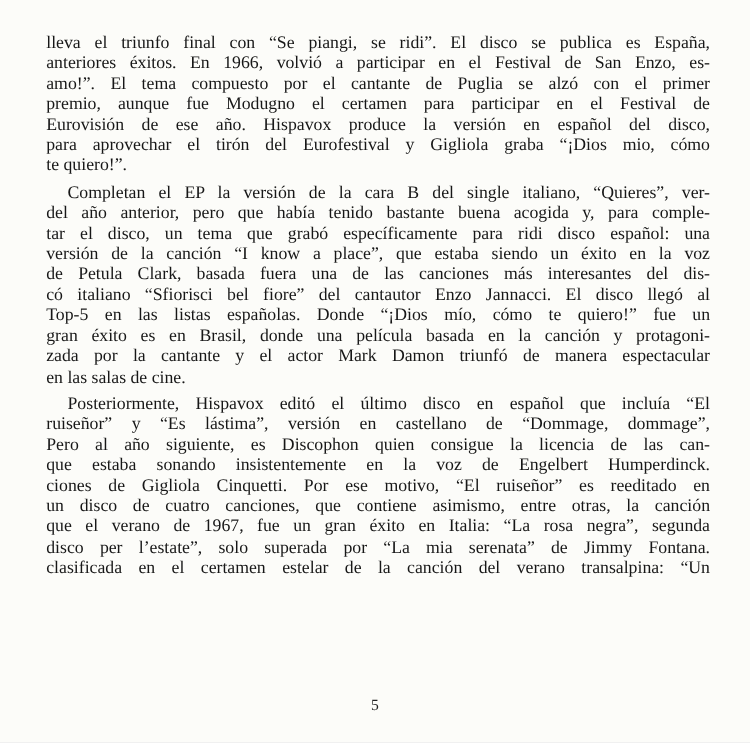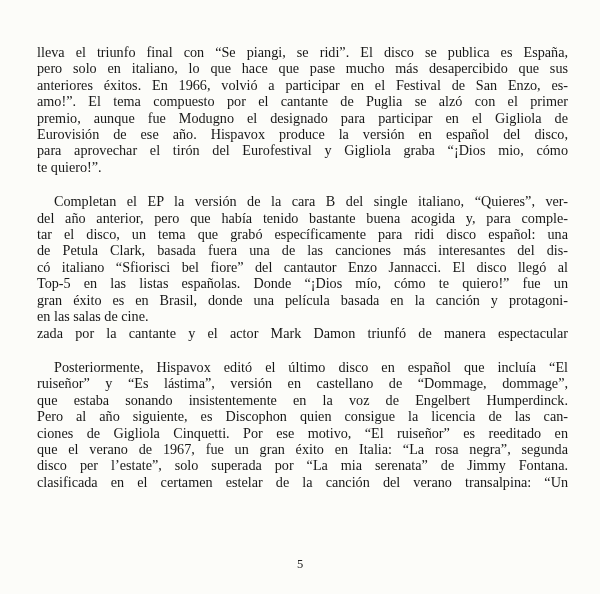--- a/index.html
+++ b/index.html
@@ -13,7 +13,7 @@
   }
   .text-block{
     position:absolute;
-    left:37px;top:44px;width:531px;
+    left:37px;top:26px;width:531px;
   }
   .para{margin:0;}
   .para + .para{margin-top:18px;}

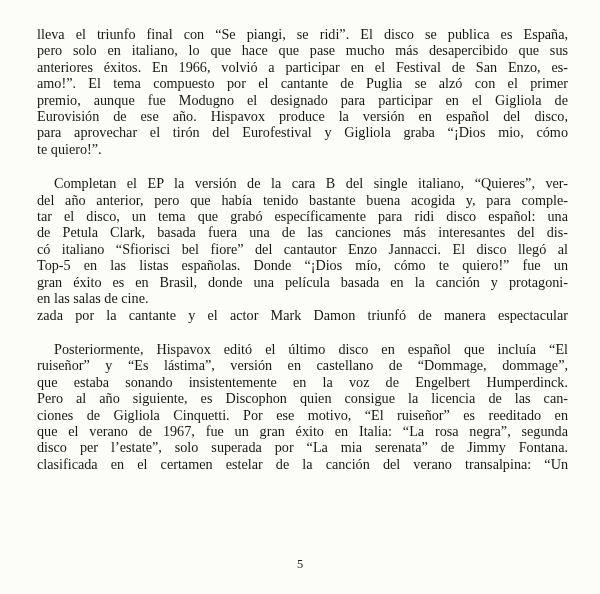--- a/index.html
+++ b/index.html
@@ -42,7 +42,6 @@
 
     <div class="para">
       <div class="line">lleva el triunfo final con “Se piangi, se ridi”. El disco se publica es España,</div>
-      <div class="line">pero solo en italiano, lo que hace que pase mucho más desapercibido que sus</div>
       <div class="line">anteriores éxitos. En 1966, volvió a participar en el Festival de San Enzo, es-</div>
       <div class="line">amo!”. El tema compuesto por el cantante de Puglia se alzó con el primer</div>
       <div class="line">premio, aunque fue Modugno el designado para participar en el Gigliola de</div>

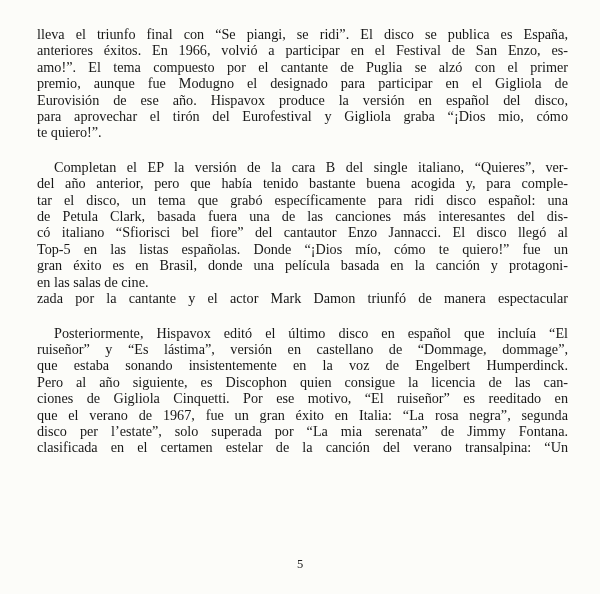--- a/index.html
+++ b/index.html
@@ -44,7 +44,7 @@
       <div class="line">lleva el triunfo final con “Se piangi, se ridi”. El disco se publica es España,</div>
       <div class="line">anteriores éxitos. En 1966, volvió a participar en el Festival de San Enzo, es-</div>
       <div class="line">amo!”. El tema compuesto por el cantante de Puglia se alzó con el primer</div>
-      <div class="line">premio, aunque fue Modugno el designado para participar en el Gigliola de</div>
+      <div class="line">premio, aunque fue Modugno el certamen para participar en el Festival de</div>
       <div class="line">Eurovisión de ese año. Hispavox produce la versión en español del disco,</div>
       <div class="line">para aprovechar el tirón del Eurofestival y Gigliola graba “¡Dios mio, cómo</div>
       <div class="line last-left">te quiero!”.</div>

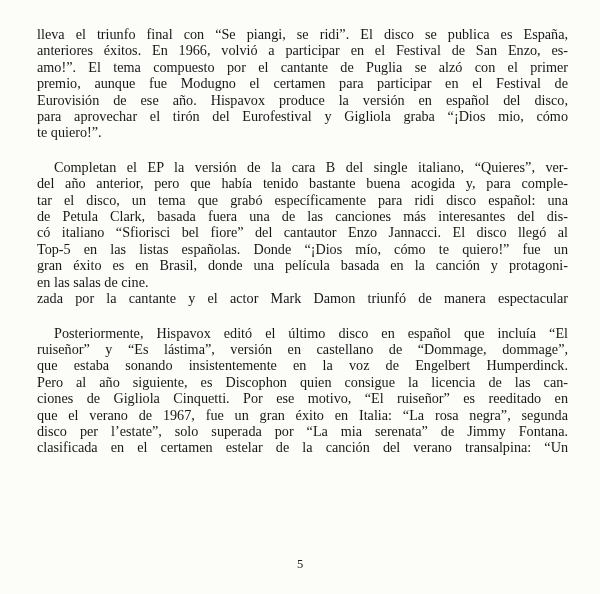--- a/index.html
+++ b/index.html
@@ -16,7 +16,7 @@
     left:37px;top:26px;width:531px;
   }
   .para{margin:0;}
-  .para + .para{margin-top:18px;}
+  .para + .para{margin-top:5px;}
   .line{
     font-size:14.2px;
     line-height:16.4px;

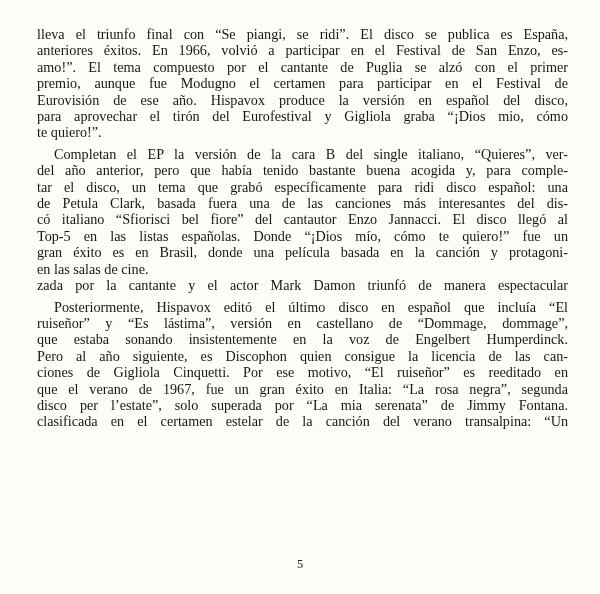--- a/index.html
+++ b/index.html
@@ -54,6 +54,7 @@
       <div class="line indent">Completan el EP la versión de la cara B del single italiano, “Quieres”, ver-</div>
       <div class="line">del año anterior, pero que había tenido bastante buena acogida y, para comple-</div>
       <div class="line">tar el disco, un tema que grabó específicamente para ridi disco español: una</div>
+      <div class="line">versión de la canción “I know a place”, que estaba siendo un éxito en la voz</div>
       <div class="line">de Petula Clark, basada fuera una de las canciones más interesantes del dis-</div>
       <div class="line">có italiano “Sfiorisci bel fiore” del cantautor Enzo Jannacci. El disco llegó al</div>
       <div class="line">Top-5 en las listas españolas. Donde “¡Dios mío, cómo te quiero!” fue un</div>

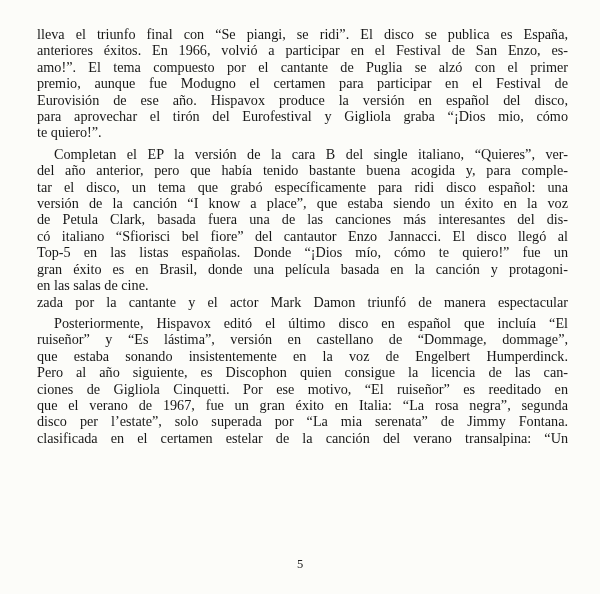--- a/index.html
+++ b/index.html
@@ -59,8 +59,8 @@
       <div class="line">có italiano “Sfiorisci bel fiore” del cantautor Enzo Jannacci. El disco llegó al</div>
       <div class="line">Top-5 en las listas españolas. Donde “¡Dios mío, cómo te quiero!” fue un</div>
       <div class="line">gran éxito es en Brasil, donde una película basada en la canción y protagoni-</div>
+      <div class="line">zada por la cantante y el actor Mark Damon triunfó de manera espectacular</div>
       <div class="line last-left">en las salas de cine.</div>
-      <div class="line">zada por la cantante y el actor Mark Damon triunfó de manera espectacular</div>
     </div>
 
     <div class="para">

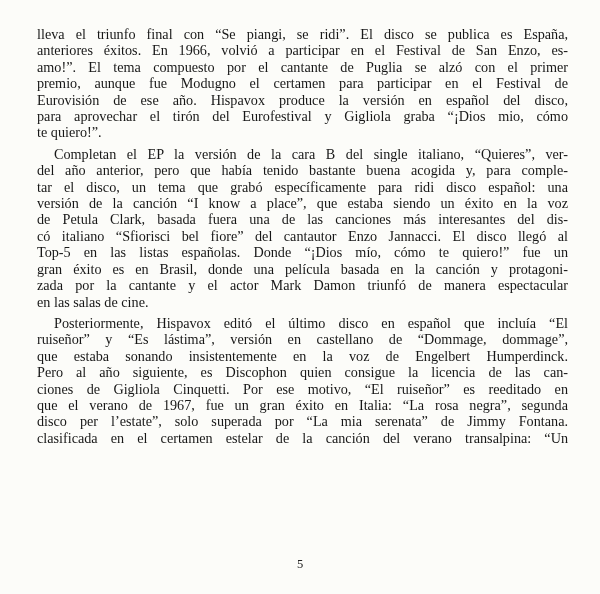--- a/index.html
+++ b/index.html
@@ -66,8 +66,8 @@
     <div class="para">
       <div class="line indent">Posteriormente, Hispavox editó el último disco en español que incluía “El</div>
       <div class="line">ruiseñor” y “Es lástima”, versión en castellano de “Dommage, dommage”,</div>
+      <div class="line">Pero al año siguiente, es Discophon quien consigue la licencia de las can-</div>
       <div class="line">que estaba sonando insistentemente en la voz de Engelbert Humperdinck.</div>
-      <div class="line">Pero al año siguiente, es Discophon quien consigue la licencia de las can-</div>
       <div class="line">ciones de Gigliola Cinquetti. Por ese motivo, “El ruiseñor” es reeditado en</div>
       <div class="line">que el verano de 1967, fue un gran éxito en Italia: “La rosa negra”, segunda</div>
       <div class="line">disco per l’estate”, solo superada por “La mia serenata” de Jimmy Fontana.</div>

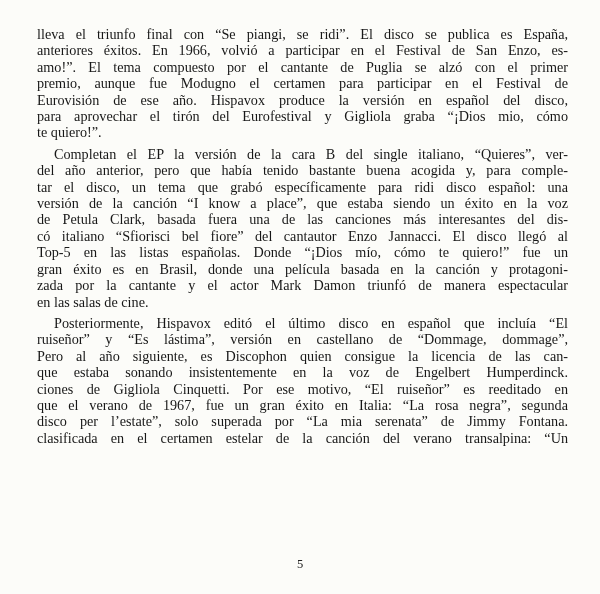--- a/index.html
+++ b/index.html
@@ -69,6 +69,7 @@
       <div class="line">Pero al año siguiente, es Discophon quien consigue la licencia de las can-</div>
       <div class="line">que estaba sonando insistentemente en la voz de Engelbert Humperdinck.</div>
       <div class="line">ciones de Gigliola Cinquetti. Por ese motivo, “El ruiseñor” es reeditado en</div>
+      <div class="line">un disco de cuatro canciones, que contiene asimismo, entre otras, la canción</div>
       <div class="line">que el verano de 1967, fue un gran éxito en Italia: “La rosa negra”, segunda</div>
       <div class="line">disco per l’estate”, solo superada por “La mia serenata” de Jimmy Fontana.</div>
       <div class="line">clasificada en el certamen estelar de la canción del verano transalpina: “Un</div>

